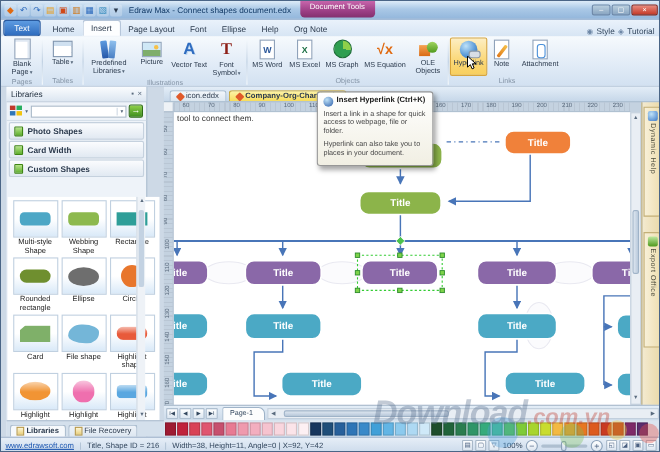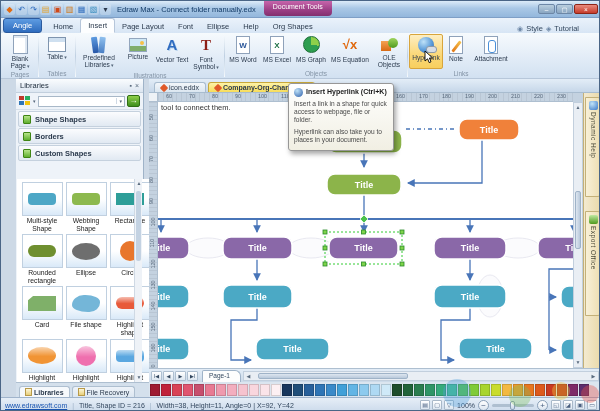--- a/index.html
+++ b/index.html
@@ -209,7 +209,7 @@
         <span class="qat-ic" style="color: rgb(58, 142, 191);">▧</span>
         <span class="qat-ic" style="color: rgb(43, 58, 77);">▾</span>
       </div>
-    <div class="win-title">Edraw Max - Connect folder manually.edx</div>
+    <div class="win-title">Edraw Max - Connect shapes document.edx</div>
     <div class="doctools">Document Tools</div>
     <div class="winbtns">
       <div class="wbtn">–</div>

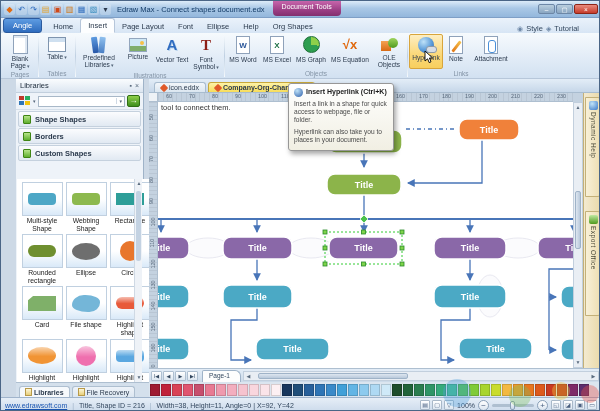--- a/index.html
+++ b/index.html
@@ -220,7 +220,7 @@
 
   <div class="tabrow">
     <div style="display:flex;align-items:flex-end;" id="menu-tabs">
-        <div class="mtab file">Angle</div>
+        <div class="mtab file">Text</div>
         <div class="mtab">Home</div>
         <div class="mtab active">Insert</div>
         <div class="mtab">Page Layout</div>

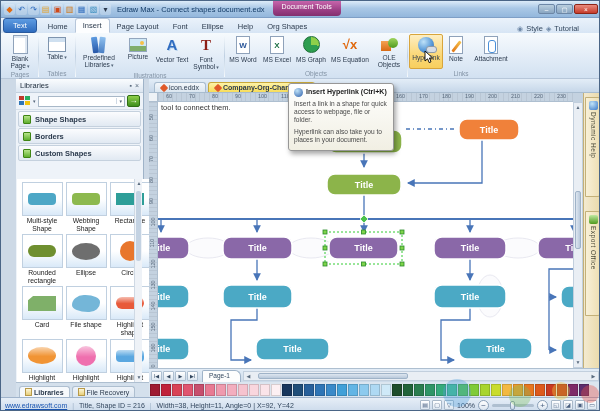--- a/index.html
+++ b/index.html
@@ -227,7 +227,7 @@
         <div class="mtab">Font</div>
         <div class="mtab">Ellipse</div>
         <div class="mtab">Help</div>
-        <div class="mtab">Org Shapes</div>
+        <div class="mtab">Org Note</div>
       </div>
     <div class="tabrow-right">
       <span class="tr-ic">◉</span>

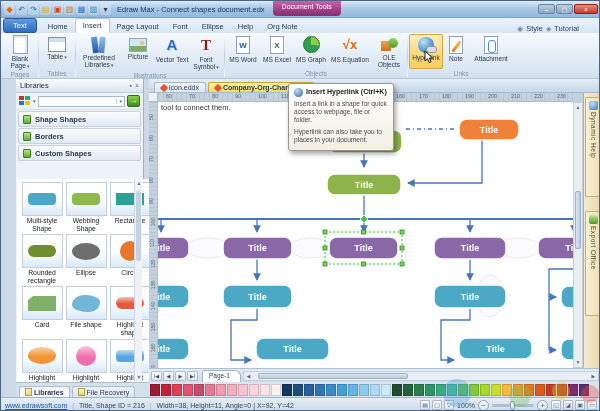--- a/index.html
+++ b/index.html
@@ -29,7 +29,7 @@
   .mtab.file{background:linear-gradient(#5e9ce2,#2f6cbe);color:#fff;border:1px solid #2a5a9e;
     border-radius:3px;margin-right:4px;padding:2px 9px;}
   .mtab.active{background:#fdfeff;border:1px solid #b6c6da;border-bottom:1px solid #fdfeff;}
-  .tabrow-right{margin-left:auto;display:flex;align-items:center;gap:3px;font-size:7.5px;color:#33475e;padding-right:20px;}
+  .tabrow-right{margin-left:auto;display:flex;align-items:center;gap:3px;font-size:7.5px;color:#33475e;padding-right:4px;}
   .tr-ic{font-size:7px;color:#6d87a6;}
   
   .ribbon{position:absolute;left:0;top:32px;width:600px;height:46px;

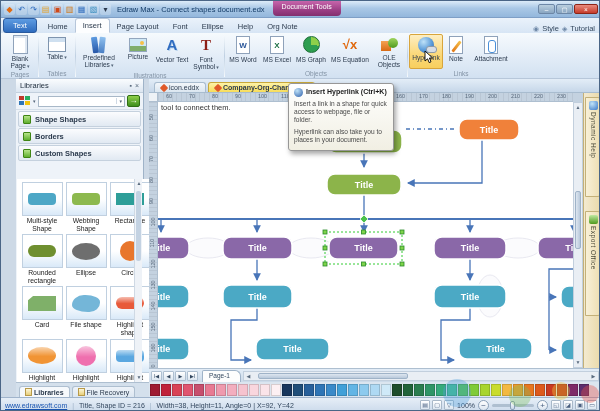--- a/index.html
+++ b/index.html
@@ -83,7 +83,7 @@
   
   .main{position:absolute;left:0;top:78px;width:600px;height:318px;background:#cdd9e6;}
   
-  .sidebar{position:absolute;left:15px;top:0;width:128px;height:318px;background:#eef3f9;border-right:1px solid #9fb3c8;}
+  .sidebar{position:absolute;left:5px;top:0;width:128px;height:318px;background:#eef3f9;border-right:1px solid #9fb3c8;}
   .lib-header{height:14px;background:linear-gradient(#fafcfe,#dce6f1);border-bottom:1px solid #c2cfdd;
     display:flex;align-items:center;font-size:7.5px;color:#22303f;padding:0 4px;}
   .lib-hbtn{margin-left:auto;display:flex;gap:3px;color:#5a6b7e;font-size:7px;}

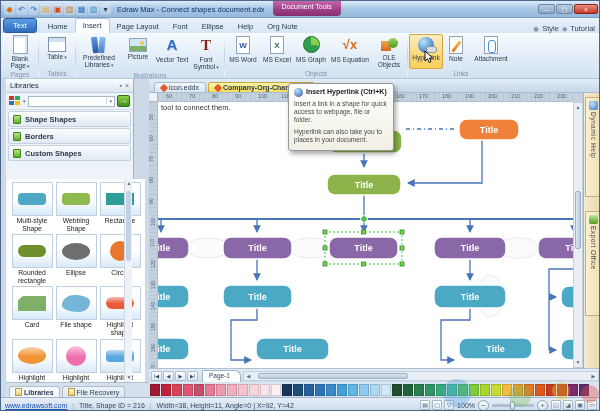--- a/index.html
+++ b/index.html
@@ -358,6 +358,10 @@
         <div class="go-btn">→</div>
       </div>
       <div id="lib-sections">
+          <div class="lib-sec">
+            <span class="book-ic"></span>
+            <span>Photo Shapes</span>
+          </div>
           <div class="lib-sec">
             <span class="book-ic"></span>
             <span>Shape Shapes</span>

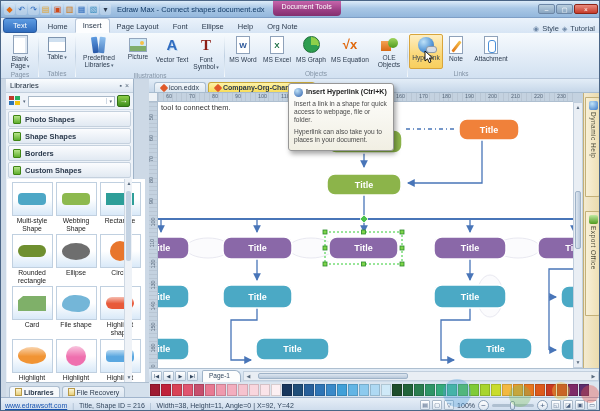--- a/index.html
+++ b/index.html
@@ -364,7 +364,7 @@
           </div>
           <div class="lib-sec">
             <span class="book-ic"></span>
-            <span>Shape Shapes</span>
+            <span>Card Width</span>
           </div>
           <div class="lib-sec">
             <span class="book-ic"></span>

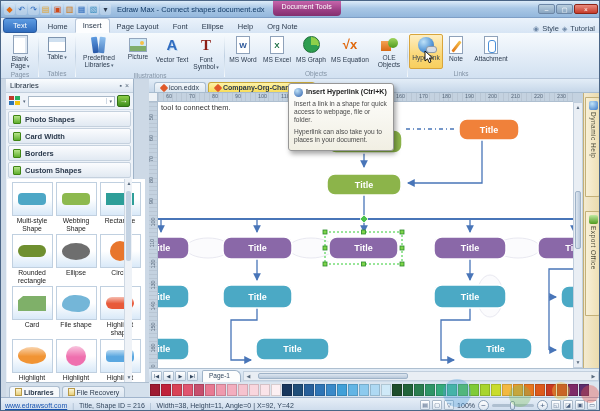--- a/index.html
+++ b/index.html
@@ -365,10 +365,6 @@
           <div class="lib-sec">
             <span class="book-ic"></span>
             <span>Card Width</span>
-          </div>
-          <div class="lib-sec">
-            <span class="book-ic"></span>
-            <span>Borders</span>
           </div>
           <div class="lib-sec">
             <span class="book-ic"></span>

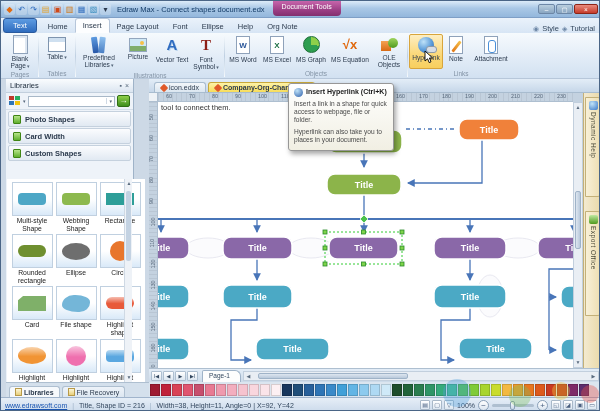--- a/index.html
+++ b/index.html
@@ -705,6 +705,9 @@
     <div class="tt-body">Hyperlink can also take you to places in your document.</div>
   </div>
 
+  <div class="watermark">
+    <span class="wm-main">Download</span><span class="wm-suf">.com.vn</span>
+  </div>
   <div class="wm-dot" style="left:442px;top:378px;width:28px;height:28px;background:rgba(80,160,220,.35)"></div>
   <div class="wm-dot" style="left:508px;top:384px;width:22px;height:22px;background:rgba(120,190,90,.35)"></div>
   <div class="wm-dot" style="left:551px;top:381px;width:18px;height:18px;background:rgba(240,200,60,.40)"></div>

